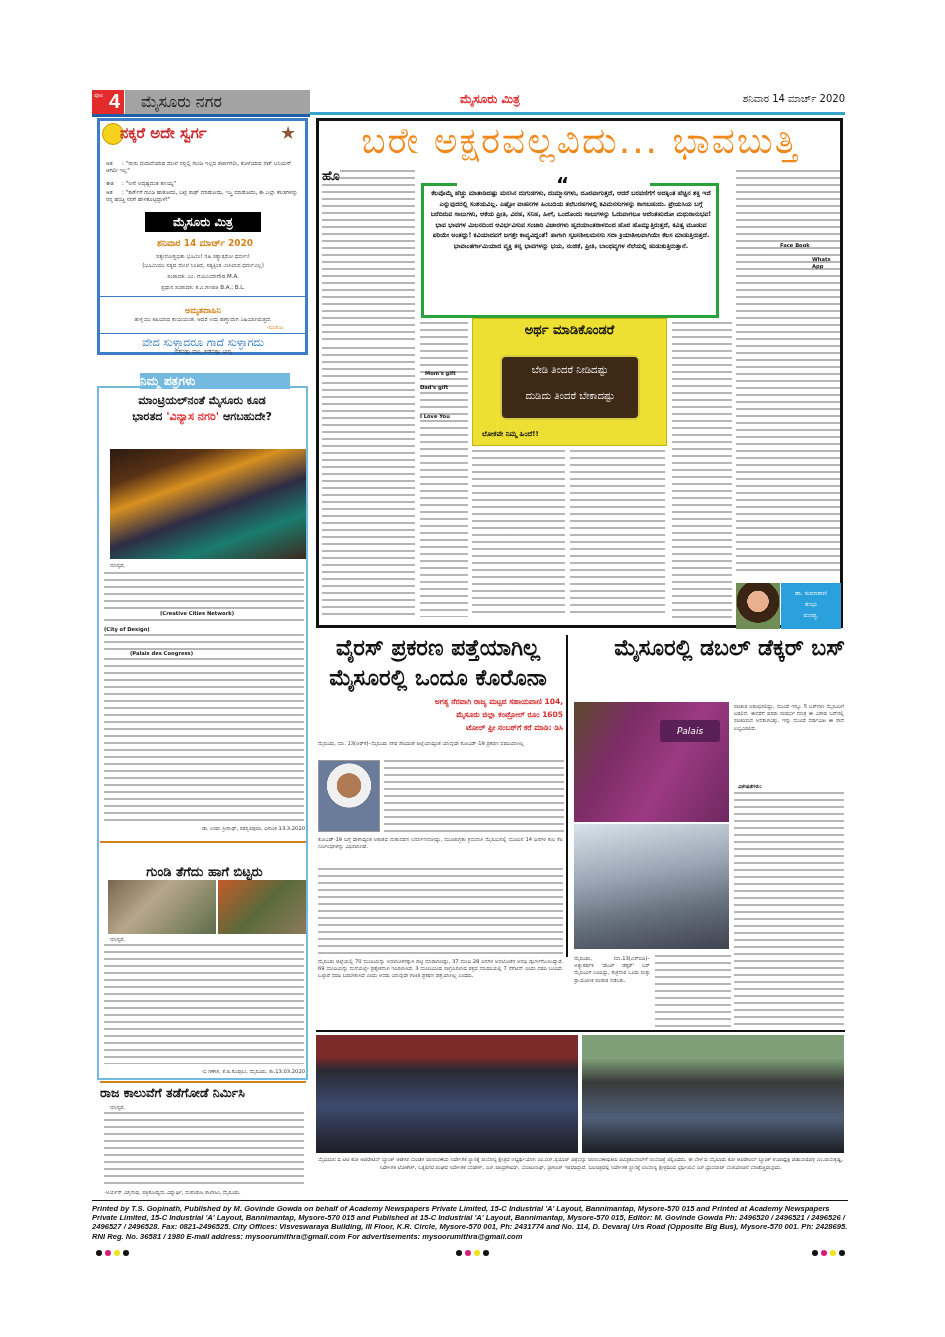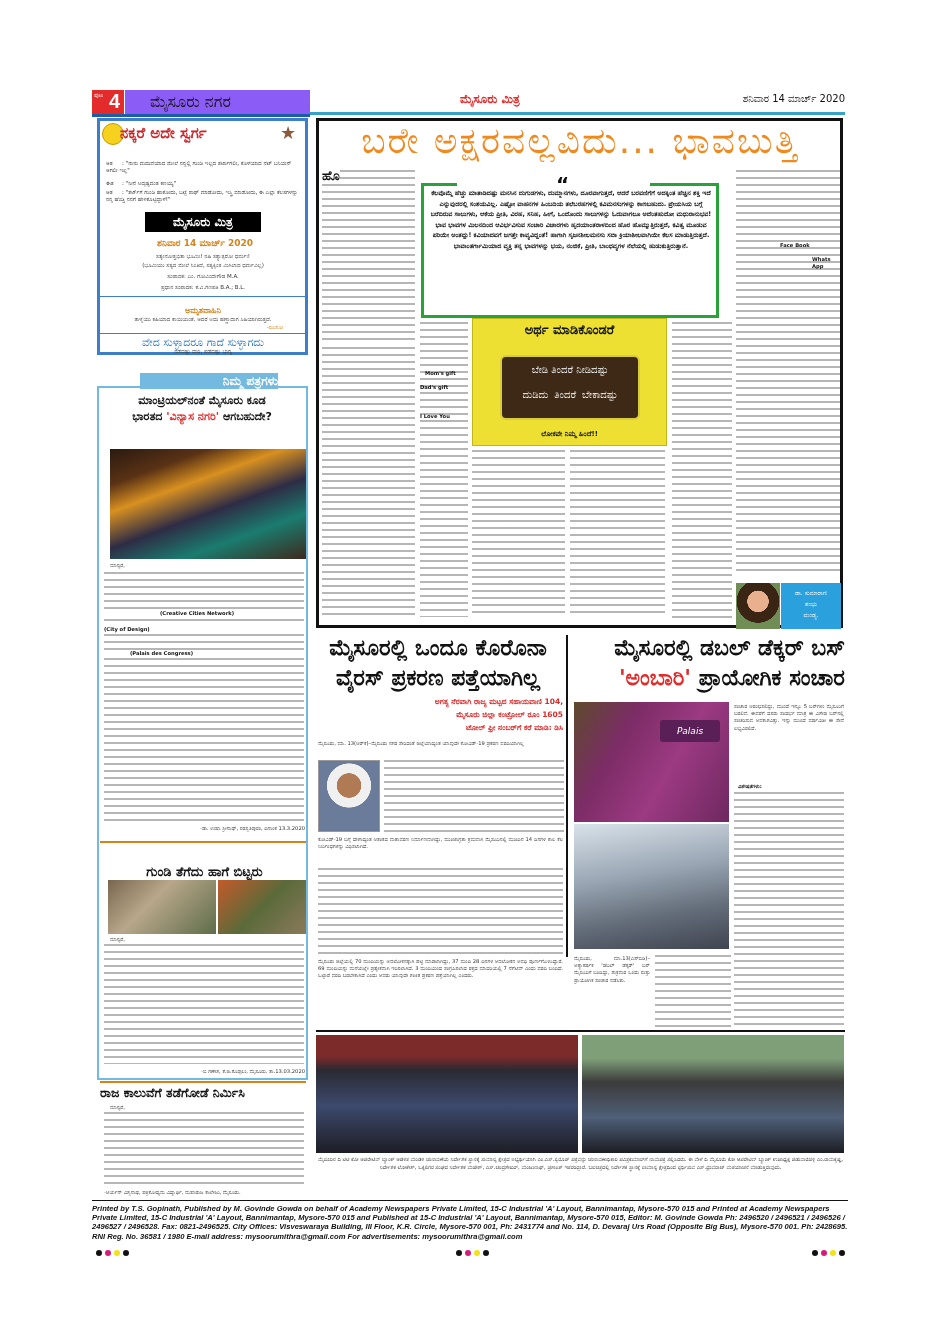--- a/index.html
+++ b/index.html
@@ -12,7 +12,7 @@
   #page-no-badge { left: 92px; top: 90px; width: 32px; height: 24px; background: #e32b2b; color: #fff; }
   #page-no-badge .lbl { position: absolute; left: 2px; top: 1px; font-size: 6px; }
   #page-no-badge .num { position: absolute; right: 4px; top: 0; font-size: 20px; font-weight: bold; font-family: "Liberation Sans", sans-serif; }
-  #section-name-bar { left: 125px; top: 90px; width: 185px; height: 24px; background: #8b5cf6; font-size: 16px; line-height: 24px; padding-left: 25px; }
+  #section-name-bar { left: 125px; top: 90px; width: 185px; height: 24px; background: #a3a3a3; font-size: 16px; line-height: 24px; padding-left: 16px; }
   #masthead-small { left: 320px; top: 92px; width: 340px; text-align: center; color: #e32b2b; font-weight: bold; font-size: 12px; }
   #header-date { left: 690px; top: 93px; width: 155px; text-align: right; font-size: 10px; }
   #header-rule { left: 310px; top: 112px; width: 535px; height: 3px; background: #36a3c8; }

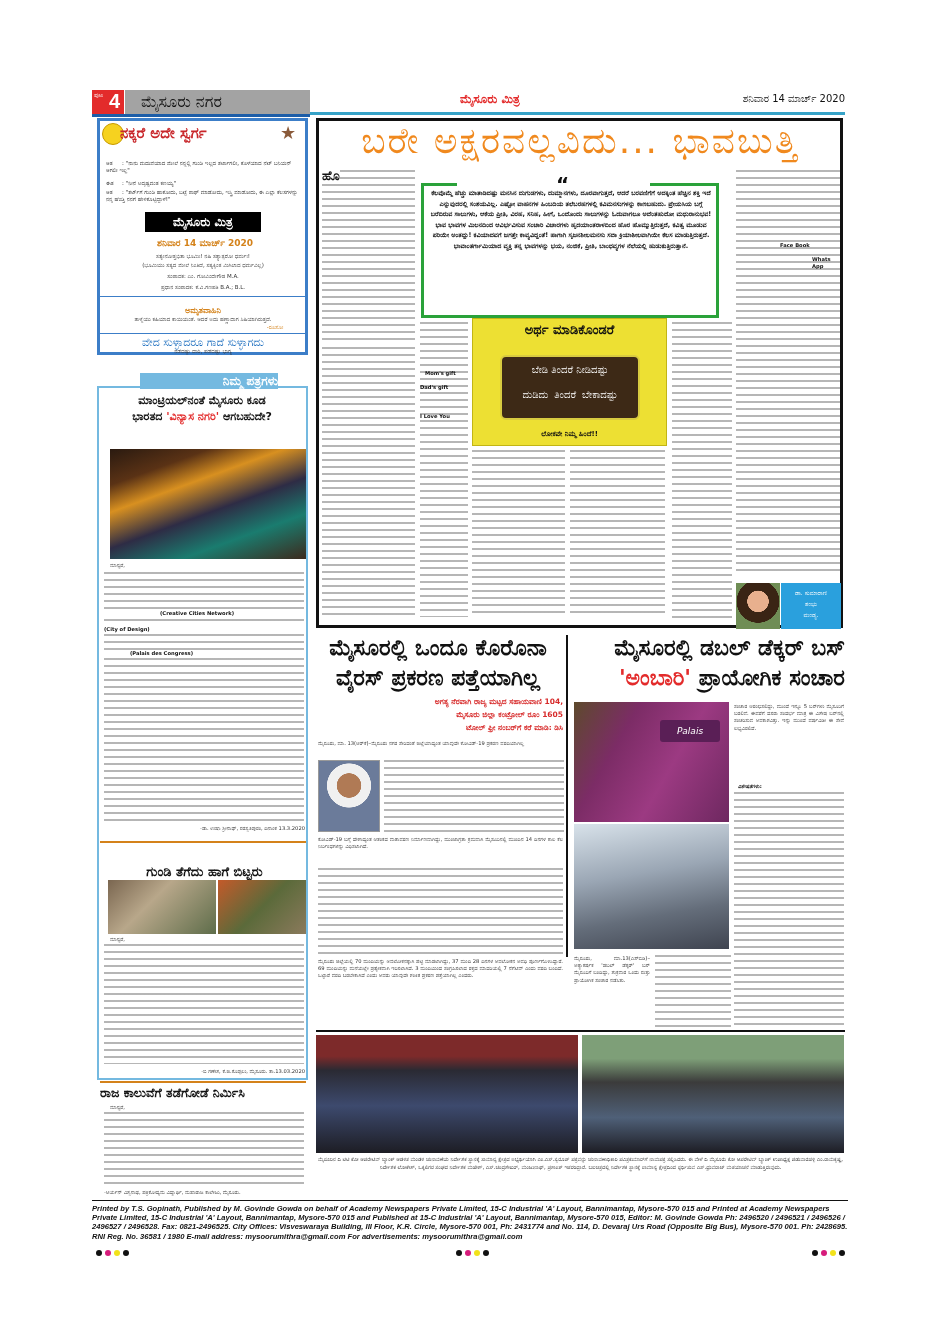--- a/index.html
+++ b/index.html
@@ -32,7 +32,7 @@
   .hr-blue { left: 100px; width: 205px; height: 1px; background: #3c7ec8; }
 
   
-  #letters-tag { left: 140px; top: 373px; width: 138px; height: 16px; background: #74b9e0; color: #fff; font-size: 12px; font-weight: bold; text-align: right; line-height: 16px; }
+  #letters-tag { left: 140px; top: 373px; width: 150px; height: 16px; background: #74b9e0; color: #fff; font-size: 12px; font-weight: bold; text-align: left; line-height: 16px; }
   #letters-box { left: 97px; top: 386px; width: 211px; height: 694px; border: 2px solid #74b9e0; }
   #letter1-title { left: 102px; top: 393px; width: 200px; text-align: center; font-size: 11px; font-weight: bold; line-height: 16px; }
   #letter1-title .hl { color: #e32b2b; }

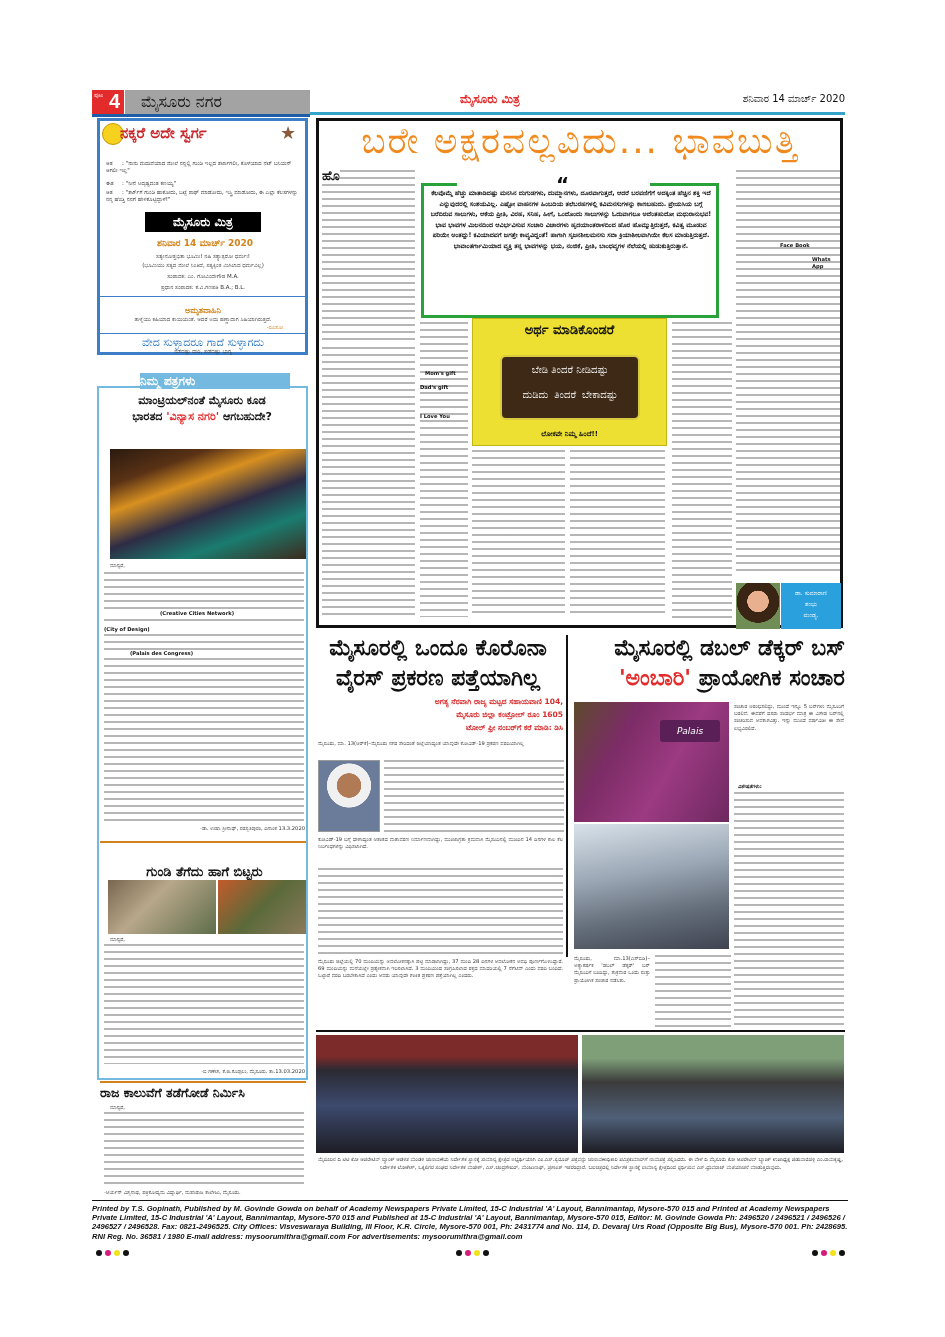--- a/index.html
+++ b/index.html
@@ -174,7 +174,7 @@
 <div class="abs" id="sign-heading">ಅರ್ಥ ಮಾಡಿಕೊಂಡರೆ</div>
 <div class="abs" id="sign-board"></div>
 <div class="abs sign-line" style="top:364px;">ಬೇಡಿ ತಿಂದರೆ ನೀಡಿದಷ್ಟು</div>
-<div class="abs sign-line" style="top:390px;font-family:Liberation Mono, monospace;">ದುಡಿದು ತಿಂದರೆ ಬೇಕಾದಷ್ಟು</div>
+<div class="abs sign-line" style="top:390px;">ದುಡಿದು ತಿಂದರೆ ಬೇಕಾದಷ್ಟು</div>
 <div class="abs" id="sign-caption">ಲೋಕವೇ ನಿಮ್ಮ ಹಿಂದೆ!!</div>
 
 <div class="abs lines" style="left:472px;top:450px;width:93px;height:168px;"></div>

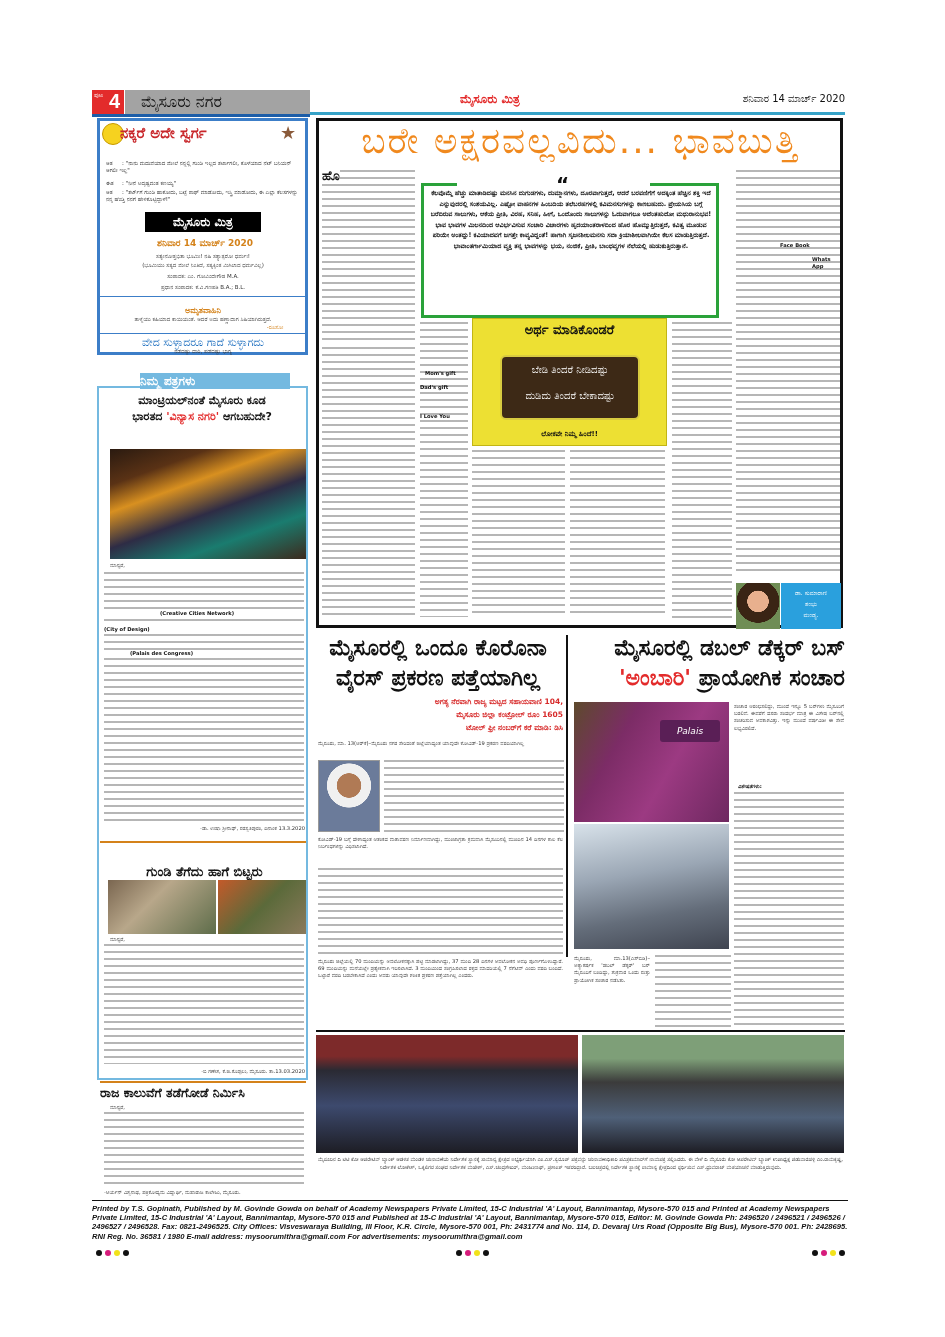--- a/index.html
+++ b/index.html
@@ -55,7 +55,7 @@
   #sign-heading { left: 482px; top: 322px; width: 175px; text-align: center; font-weight: bold; font-size: 13px; }
   #sign-board { left: 500px; top: 355px; width: 140px; height: 65px; background: #3d2916; border-radius: 6px; border: 2px solid #d8cb40; }
   .sign-line { left: 505px; width: 130px; color: #fff; font-size: 10px; text-align: center; }
-  #sign-caption { left: 482px; top: 430px; width: 175px; text-align: center; font-size: 7px; font-weight: bold; }
+  #sign-caption { left: 482px; top: 430px; width: 175px; text-align: left; font-size: 7px; font-weight: bold; }
   #author-photo { left: 736px; top: 583px; width: 44px; height: 46px; background: radial-gradient(circle at 50% 40%,#e8b08e 0 30%,#3a2414 31% 60%,#6f8d55 61%); }
   #author-card { left: 781px; top: 583px; width: 60px; height: 46px; background: #2aa0dd; color: #fff; font-size: 6px; line-height: 11px; text-align: center; padding-top: 4px; }
 

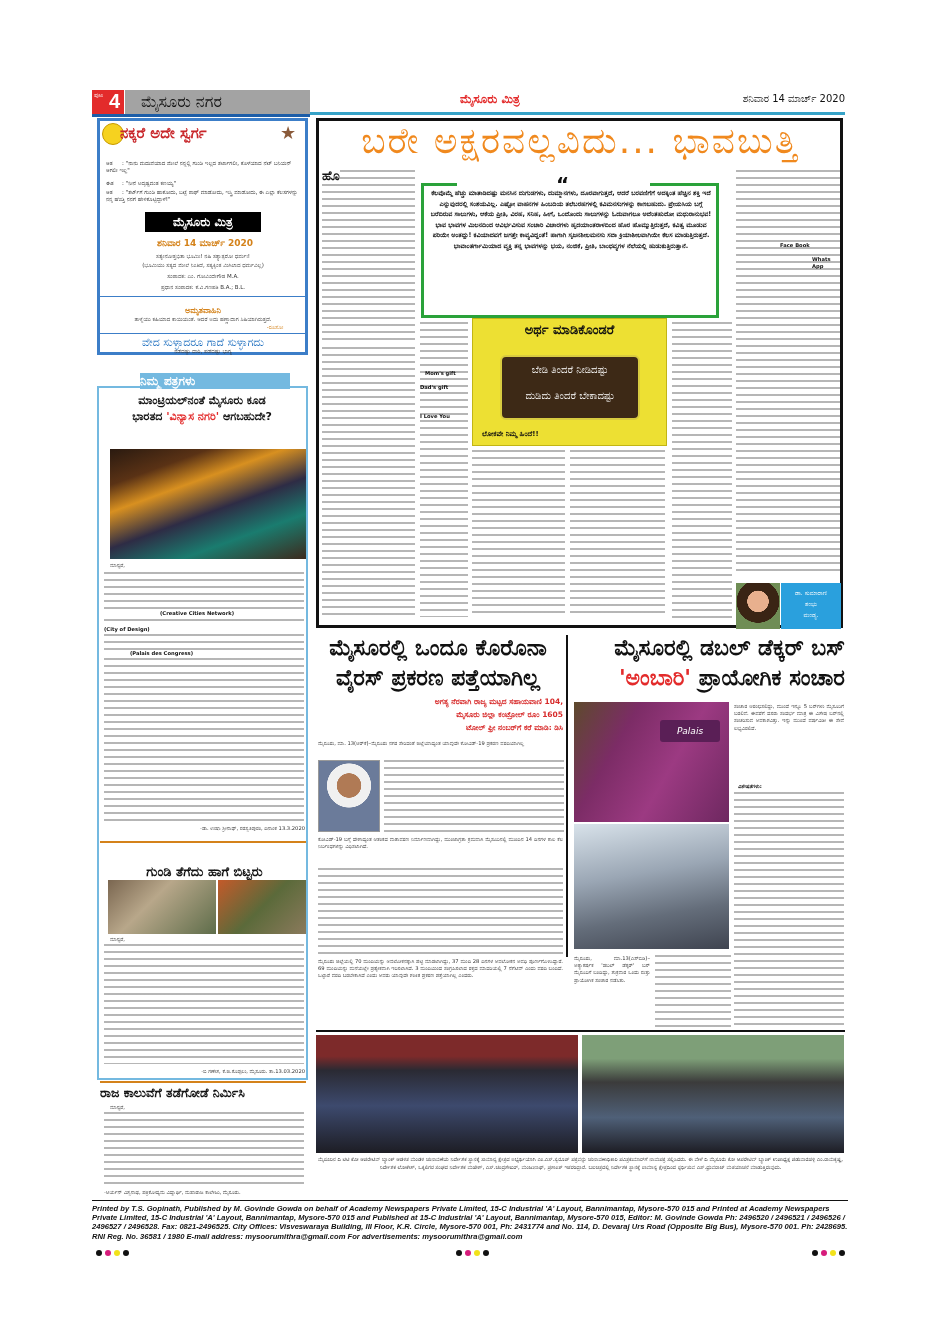--- a/index.html
+++ b/index.html
@@ -192,8 +192,8 @@
 </div>
 
 <div class="abs news-headline" id="corona-headline">
+  <div>ವೈರಸ್ ಪ್ರಕರಣ ಪತ್ತೆಯಾಗಿಲ್ಲ</div>
   <div>ಮೈಸೂರಲ್ಲಿ ಒಂದೂ ಕೊರೊನಾ</div>
-  <div>ವೈರಸ್ ಪ್ರಕರಣ ಪತ್ತೆಯಾಗಿಲ್ಲ</div>
 </div>
 <div class="abs" id="corona-sub">
   <div>ಅಗತ್ಯ ನೆರವಾಗಿ ರಾಜ್ಯ ಮಟ್ಟದ ಸಹಾಯವಾಣಿ 104,</div>

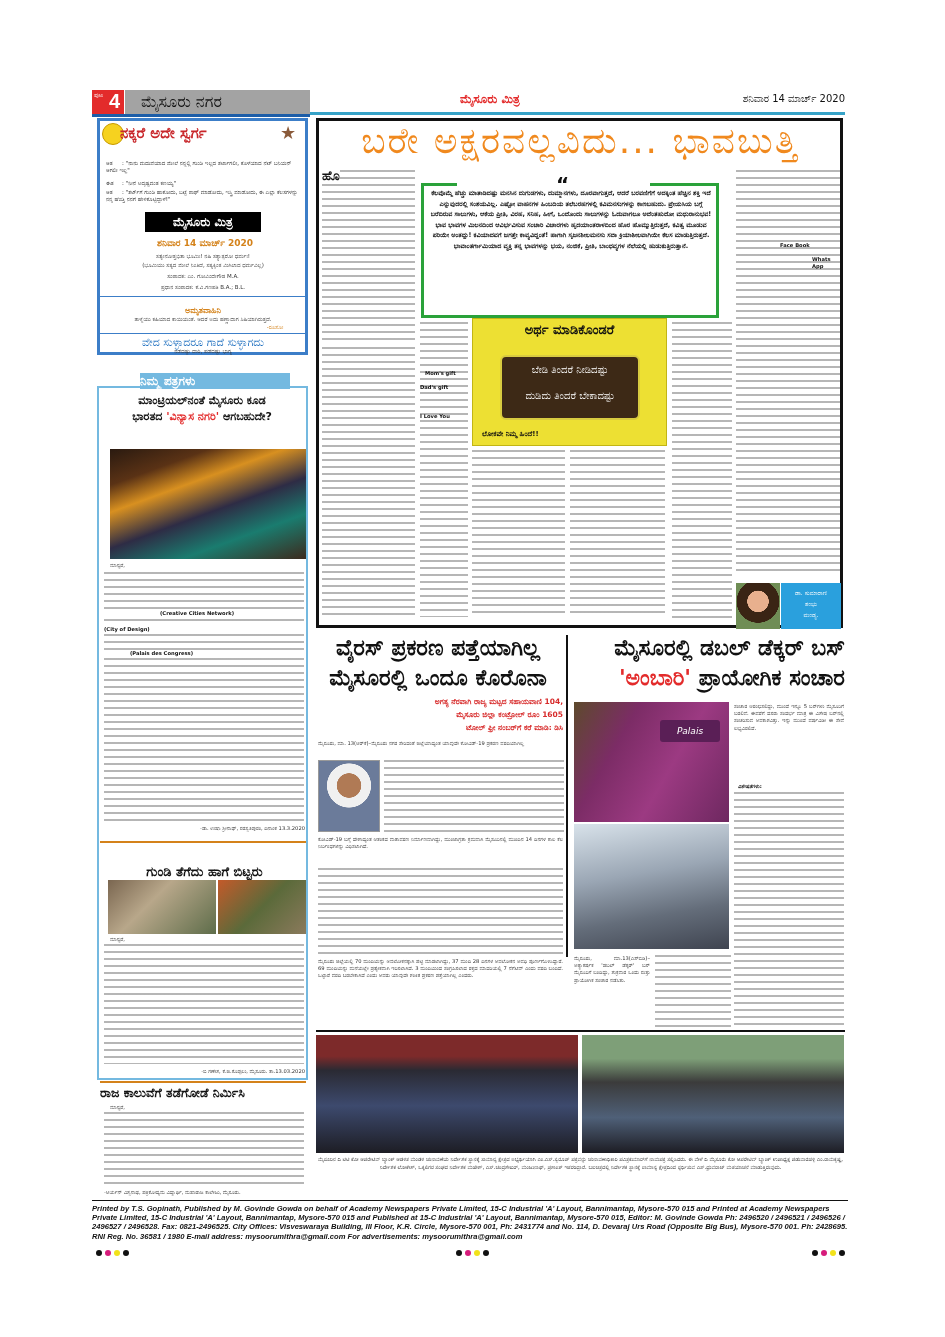--- a/index.html
+++ b/index.html
@@ -210,7 +210,6 @@
 
 <div class="abs news-headline" id="bus-headline">
   <div>ಮೈಸೂರಲ್ಲಿ ಡಬಲ್ ಡೆಕ್ಕರ್ ಬಸ್</div>
-  <div><span class="red">'ಅಂಬಾರಿ'</span> <span>ಪ್ರಾಯೋಗಿಕ ಸಂಚಾರ</span></div>
 </div>
 <div class="abs" id="bus-photo1"></div>
 <div class="abs" style="left:660px;top:720px;width:60px;height:22px;background:#5a1f56;color:#fff;font-size:9px;font-style:italic;text-align:center;line-height:22px;border-radius:3px;">Palais</div>

